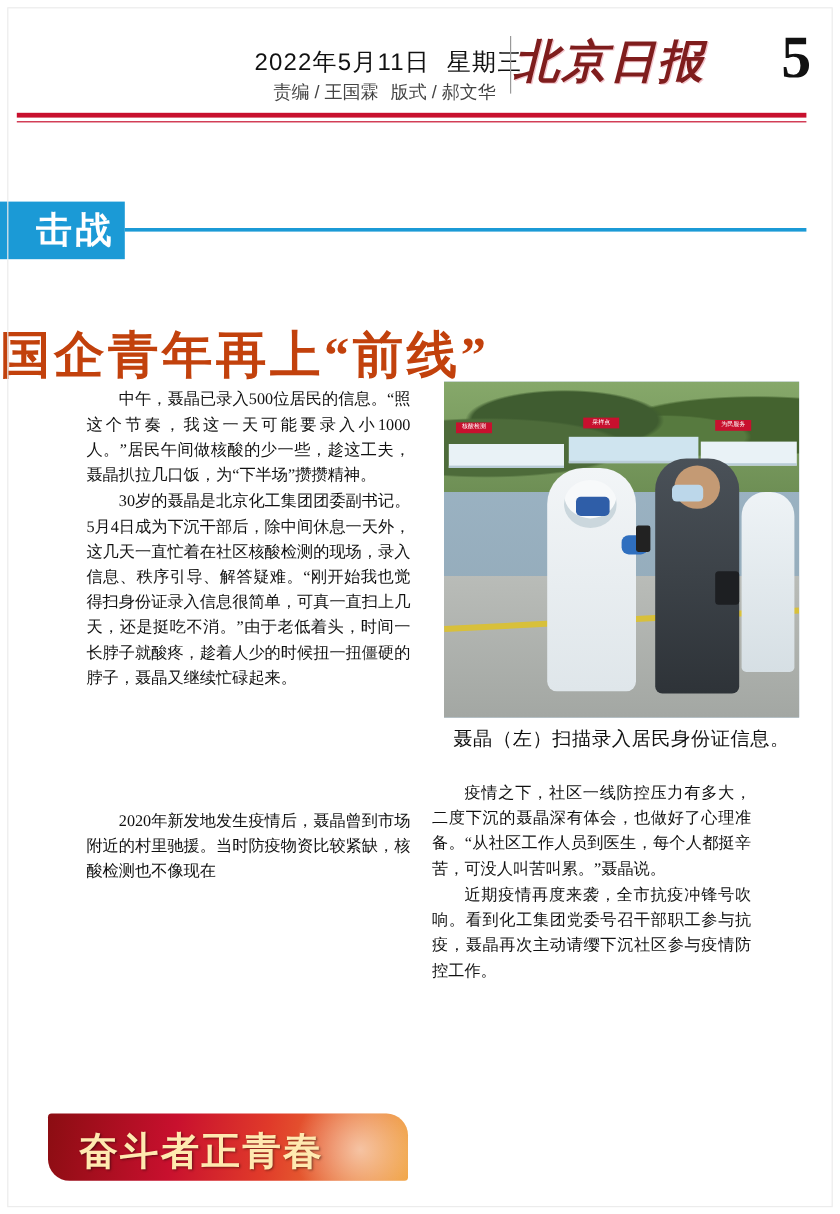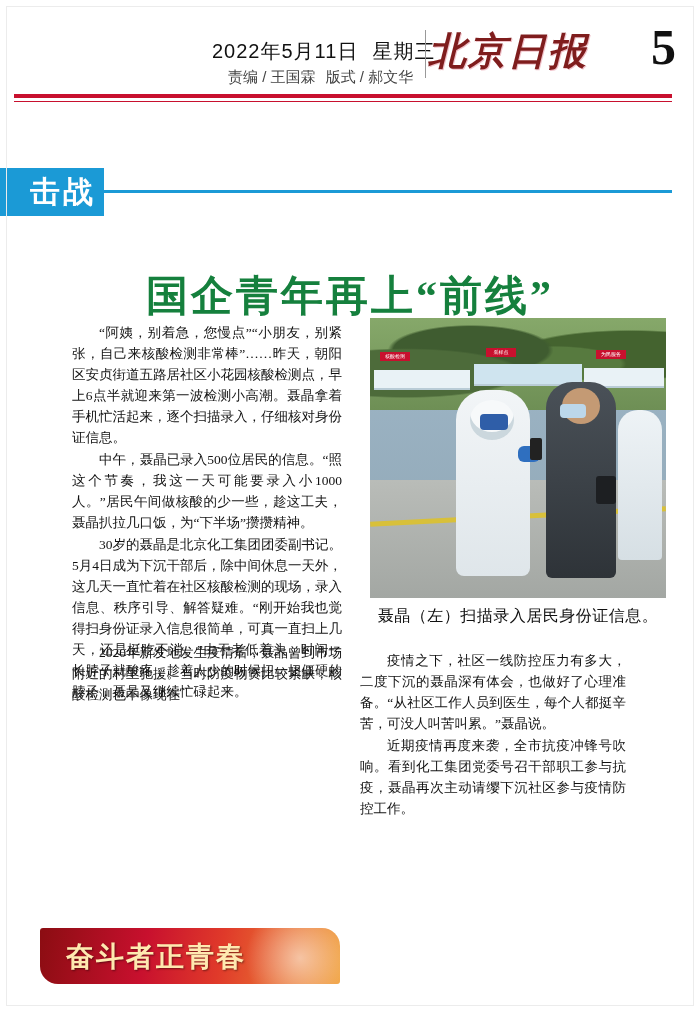--- a/index.html
+++ b/index.html
@@ -130,12 +130,11 @@
     left: 0;
     top: 240px;
     width: 700px;
-    text-align: center;
     font-size: 42px;
     font-weight: bold;
     font-family: "Liberation Serif", serif;
     letter-spacing: 3px;
-    color: #15803d;
+    color: #c2410c;
   }
 
   

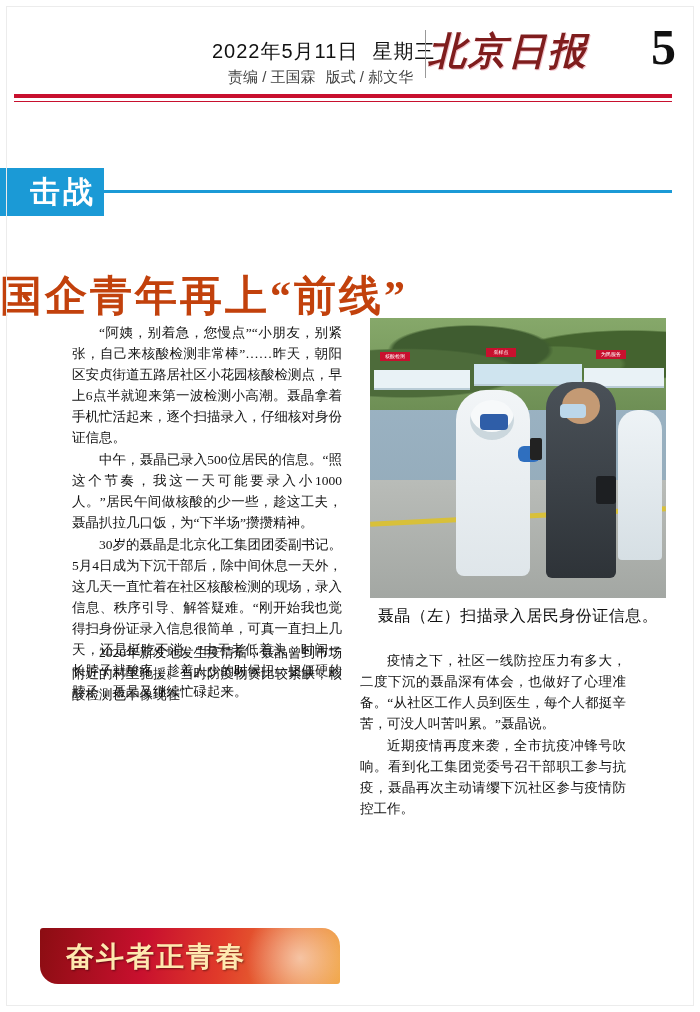--- a/index.html
+++ b/index.html
@@ -344,7 +344,6 @@
 <h1 class="headline">国企青年再上“前线”</h1>
 
 <div class="col" id="col-left">
-  <p>“阿姨，别着急，您慢点”“小朋友，别紧张，自己来核酸检测非常棒”……昨天，朝阳区安贞街道五路居社区小花园核酸检测点，早上6点半就迎来第一波检测小高潮。聂晶拿着手机忙活起来，逐个扫描录入，仔细核对身份证信息。</p>
   <p>中午，聂晶已录入500位居民的信息。“照这个节奏，我这一天可能要录入小1000人。”居民午间做核酸的少一些，趁这工夫，聂晶扒拉几口饭，为“下半场”攒攒精神。</p>
   <p>30岁的聂晶是北京化工集团团委副书记。5月4日成为下沉干部后，除中间休息一天外，这几天一直忙着在社区核酸检测的现场，录入信息、秩序引导、解答疑难。“刚开始我也觉得扫身份证录入信息很简单，可真一直扫上几天，还是挺吃不消。”由于老低着头，时间一长脖子就酸疼，趁着人少的时候扭一扭僵硬的脖子，聂晶又继续忙碌起来。</p>
 </div>

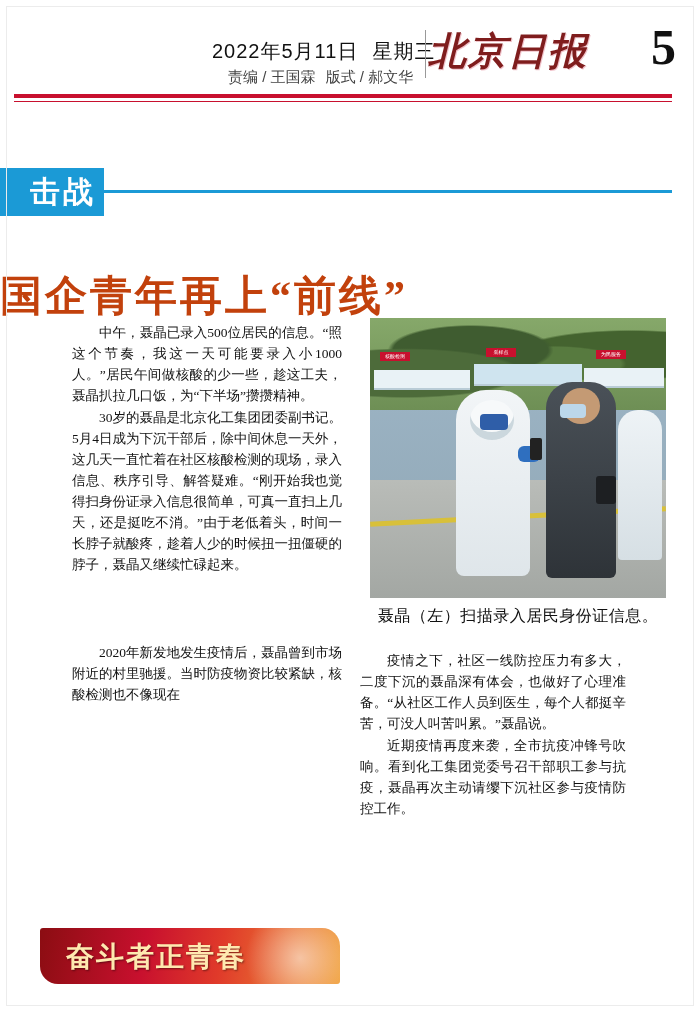--- a/index.html
+++ b/index.html
@@ -165,7 +165,7 @@
   }
   #col-left-lower {
     left: 72px;
-    top: 642px;
+    top: 673px;
     width: 270px;
   }
   #col-right {

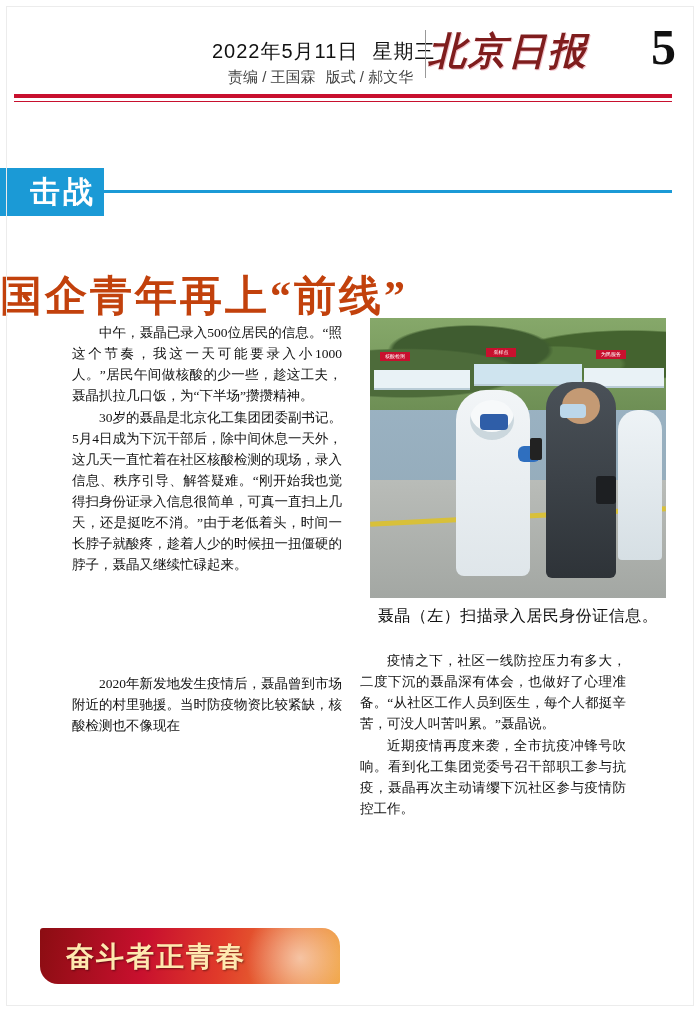--- a/index.html
+++ b/index.html
@@ -302,7 +302,7 @@
     position: absolute;
     left: 26px;
     top: 10px;
-    font-size: 28px;
+    font-size: 32px;
     font-weight: bold;
     color: #ffe9b0;
     font-family: "Liberation Serif", serif;

